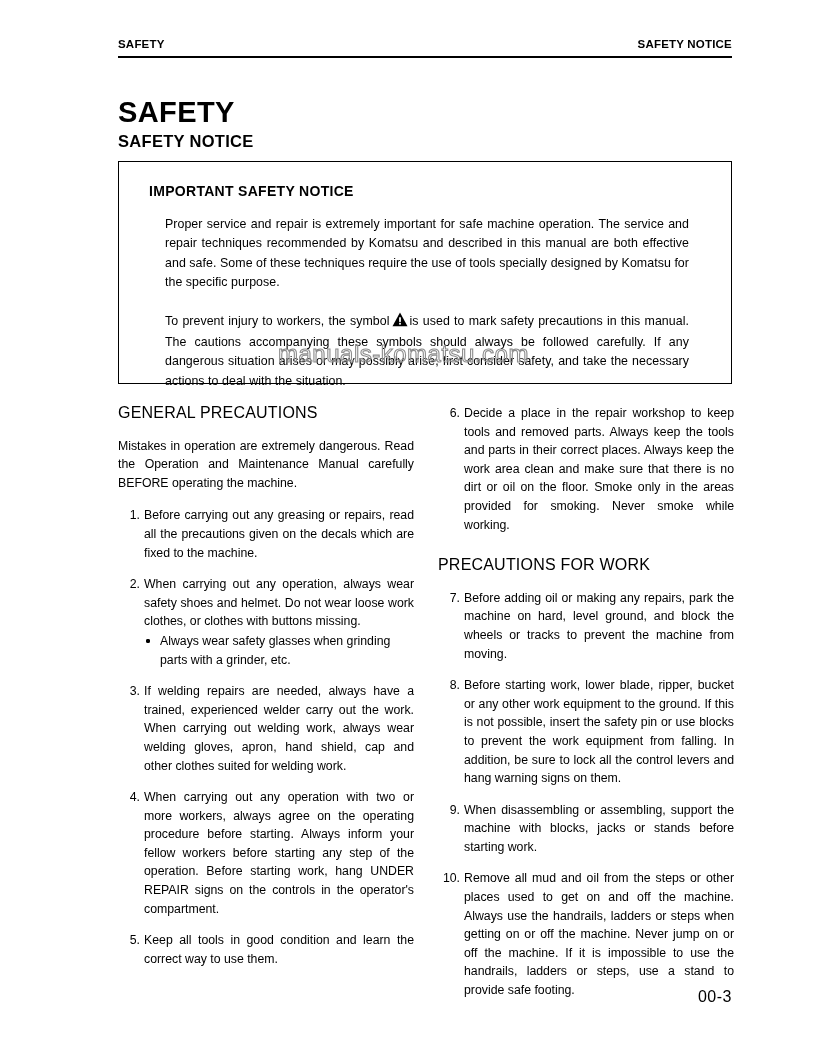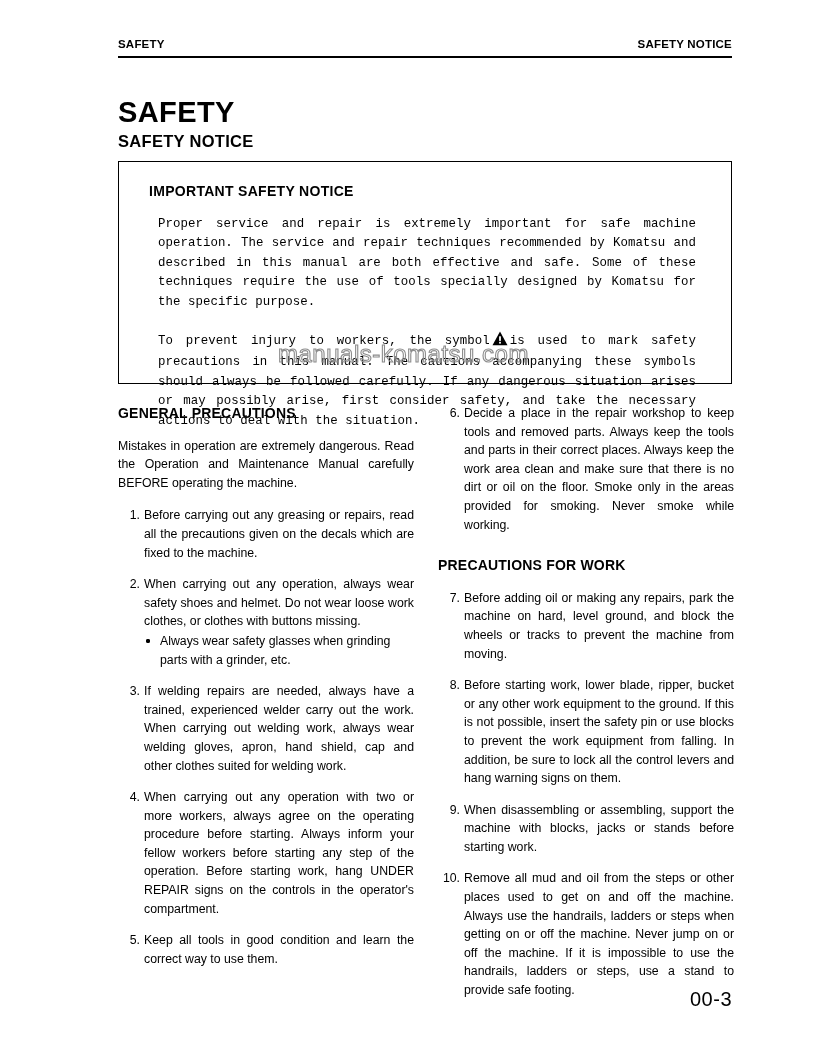--- a/index.html
+++ b/index.html
@@ -87,9 +87,8 @@
     font-size: 12.4px;
     line-height: 19.4px;
     text-align: justify;
-    margin: 9px;
+    margin: 16px;
     letter-spacing: 0.05px;
-    font-family: Liberation Mono, monospace;
   }
   .notice-para + .notice-para {
     margin-top: 19px;

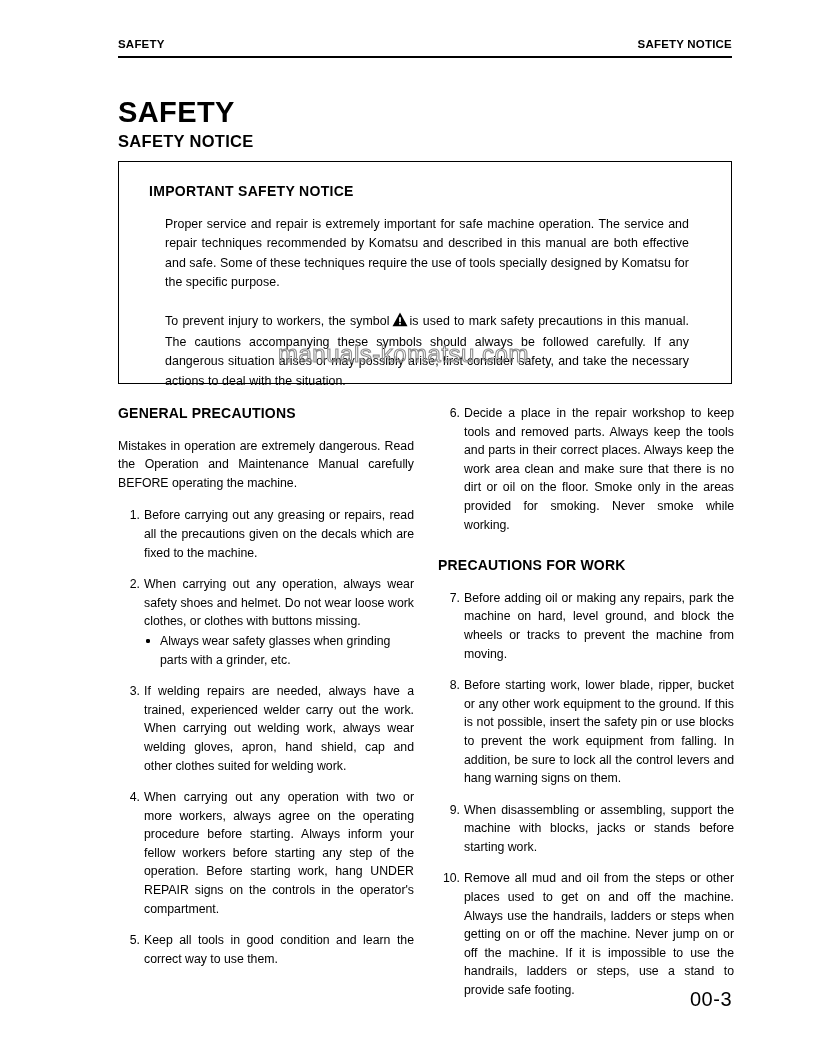--- a/index.html
+++ b/index.html
@@ -125,8 +125,8 @@
   .col-right { left: 438px; }
 
   .sec-heading {
-    font-size: 14px;
-    font-weight: bold;
+    font-size: 16px;
+    font-weight: normal;
     letter-spacing: 0.2px;
     margin: 0 0 14px 0;
   }

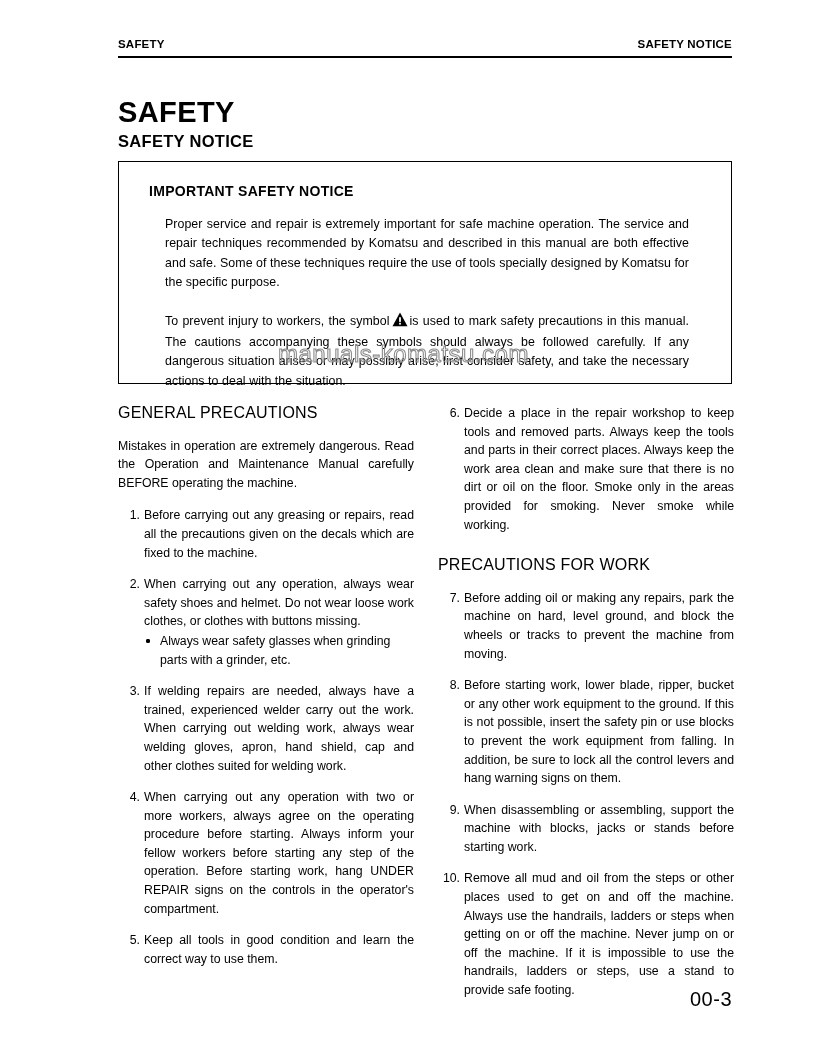--- a/index.html
+++ b/index.html
@@ -184,7 +184,7 @@
     position: absolute;
     right: 89px;
     top: 988px;
-    font-size: 20px;
+    font-size: 16px;
     letter-spacing: 0.5px;
   }
 </style>

